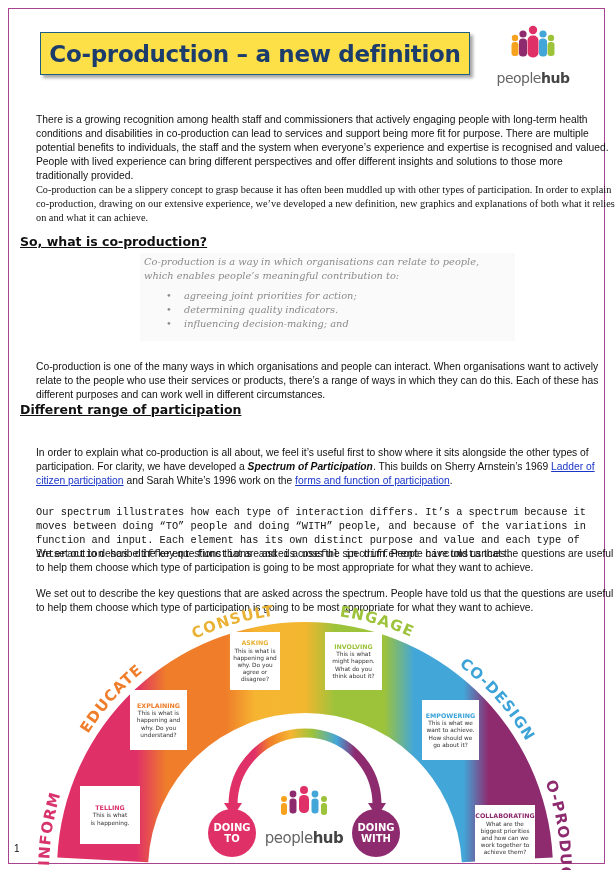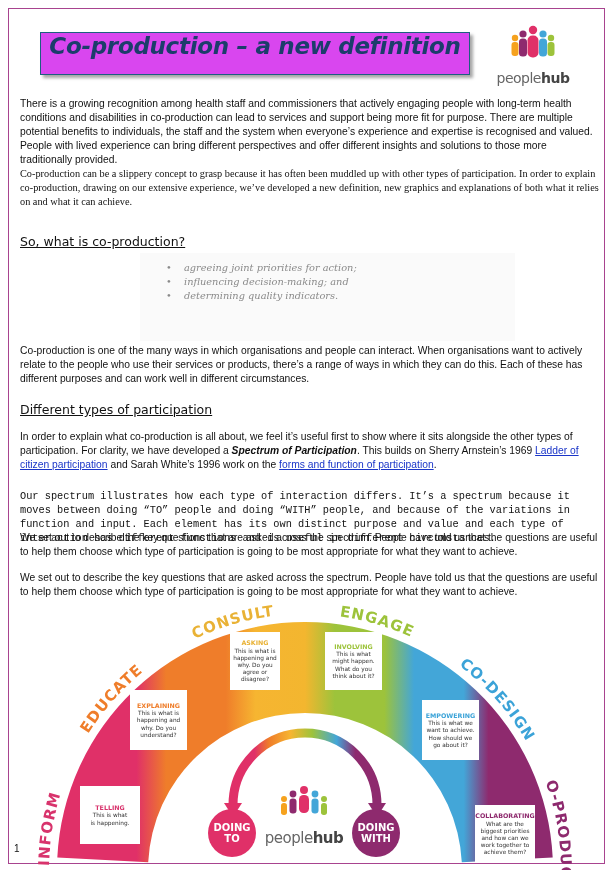--- a/index.html
+++ b/index.html
@@ -5,7 +5,7 @@
   html,body{margin:0;padding:0;background:#fff;}
   body{width:615px;height:870px;position:relative;overflow:hidden;font-family:"Liberation Sans",sans-serif;color:#111;}
   .page-border{position:absolute;left:8px;top:8px;width:597px;height:856px;border:1.5px solid #a8438f;box-sizing:border-box;}
-  .title-box{position:absolute;left:40px;top:32px;width:430px;height:43px;background:#d946ef;border:1.5px solid #1d5f80;box-shadow:3px 3px 3px rgba(0,0,0,0.35);box-sizing:border-box;display:flex;align-items:flex-start;justify-content:center;font-style:italic;}
+  .title-box{position:absolute;left:40px;top:32px;width:430px;height:43px;background:#fde047;border:1.5px solid #1d5f80;box-shadow:3px 3px 3px rgba(0,0,0,0.35);box-sizing:border-box;display:flex;align-items:center;justify-content:center;}
   .title-box h1{margin:0;font-family:"DejaVu Sans",sans-serif;font-weight:bold;font-size:23px;color:#1c3d6b;letter-spacing:-0.3px;}
   .logo-top{position:absolute;left:488px;top:24px;width:90px;height:62px;}
   .logo-text{position:absolute;left:0;right:0;bottom:0;text-align:center;font-family:"DejaVu Sans",sans-serif;font-size:14px;color:#666;letter-spacing:-0.5px;}

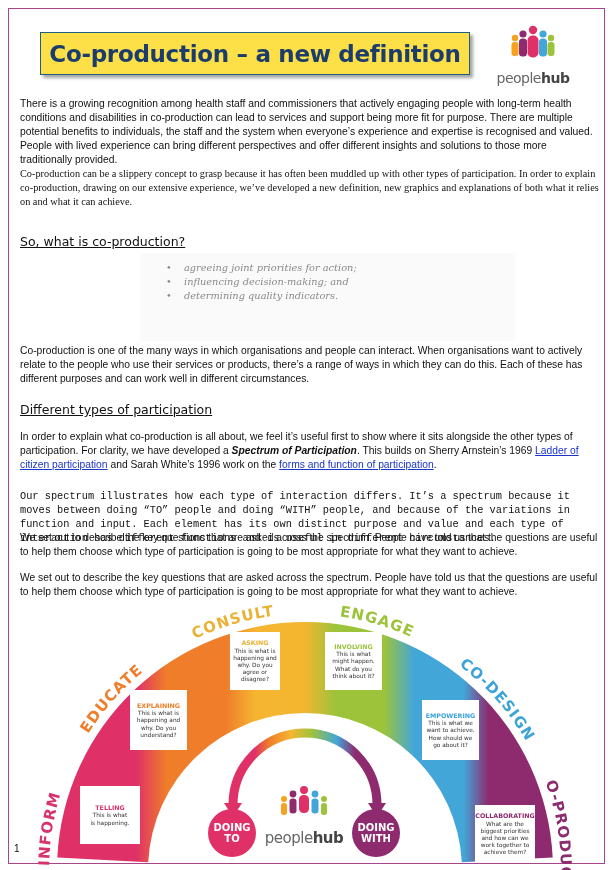--- a/index.html
+++ b/index.html
@@ -10,7 +10,7 @@
   .logo-top{position:absolute;left:488px;top:24px;width:90px;height:62px;}
   .logo-text{position:absolute;left:0;right:0;bottom:0;text-align:center;font-family:"DejaVu Sans",sans-serif;font-size:14px;color:#666;letter-spacing:-0.5px;}
   .logo-text b{color:#444;font-weight:bold;}
-  .txt{position:absolute;left:20px;width:580px;font-family:"Liberation Sans",sans-serif;font-size:10.3px;line-height:14px;color:#111;margin:0;}
+  .txt{position:absolute;left:20px;width:580px;font-family:"Liberation Sans",sans-serif;font-size:10.3px;line-height:14px;color:#111;margin:16px;}
   .h2{position:absolute;left:20px;font-family:"DejaVu Sans",sans-serif;font-weight:normal;font-size:12.5px;text-decoration:underline;color:#111;margin:0;}
   .quote{position:absolute;left:140px;top:253px;width:375px;height:88px;background:#fafafa;font-family:"DejaVu Serif",serif;font-style:italic;font-size:9.8px;line-height:14px;color:#8a8a8a;box-sizing:border-box;padding:2px 4px;}
   .quote ul{margin:6px 0 16px 0;padding-left:40px;list-style:none;}

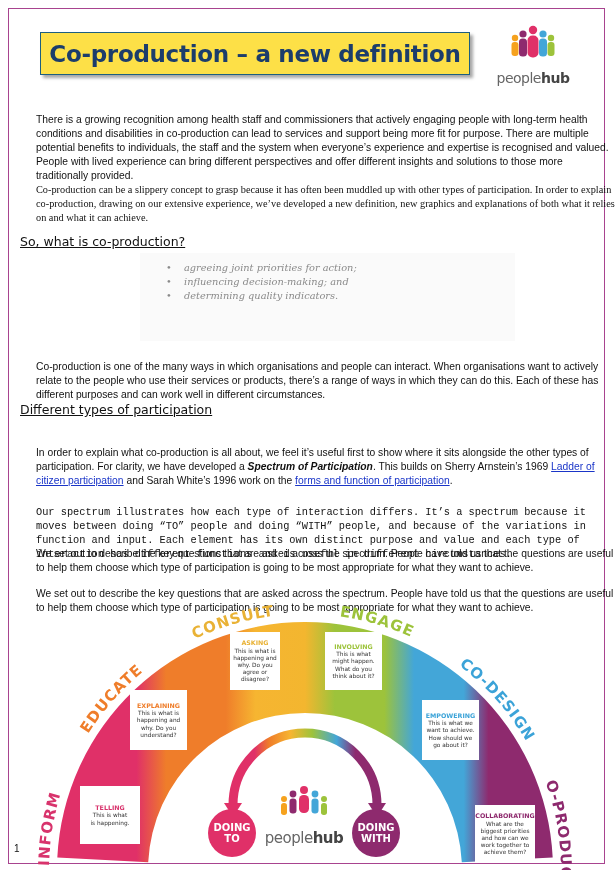--- a/index.html
+++ b/index.html
@@ -11,7 +11,7 @@
   .logo-text{position:absolute;left:0;right:0;bottom:0;text-align:center;font-family:"DejaVu Sans",sans-serif;font-size:14px;color:#666;letter-spacing:-0.5px;}
   .logo-text b{color:#444;font-weight:bold;}
   .txt{position:absolute;left:20px;width:580px;font-family:"Liberation Sans",sans-serif;font-size:10.3px;line-height:14px;color:#111;margin:16px;}
-  .h2{position:absolute;left:20px;font-family:"DejaVu Sans",sans-serif;font-weight:normal;font-size:12.5px;text-decoration:underline;color:#111;margin:0;}
+  .h2{position:absolute;left:20px;font-family:"DejaVu Sans",sans-serif;font-weight:bold;font-size:12.5px;text-decoration:underline;color:#111;margin:0;}
   .quote{position:absolute;left:140px;top:253px;width:375px;height:88px;background:#fafafa;font-family:"DejaVu Serif",serif;font-style:italic;font-size:9.8px;line-height:14px;color:#8a8a8a;box-sizing:border-box;padding:2px 4px;}
   .quote ul{margin:6px 0 16px 0;padding-left:40px;list-style:none;}
   .quote li{position:relative;line-height:14px;}

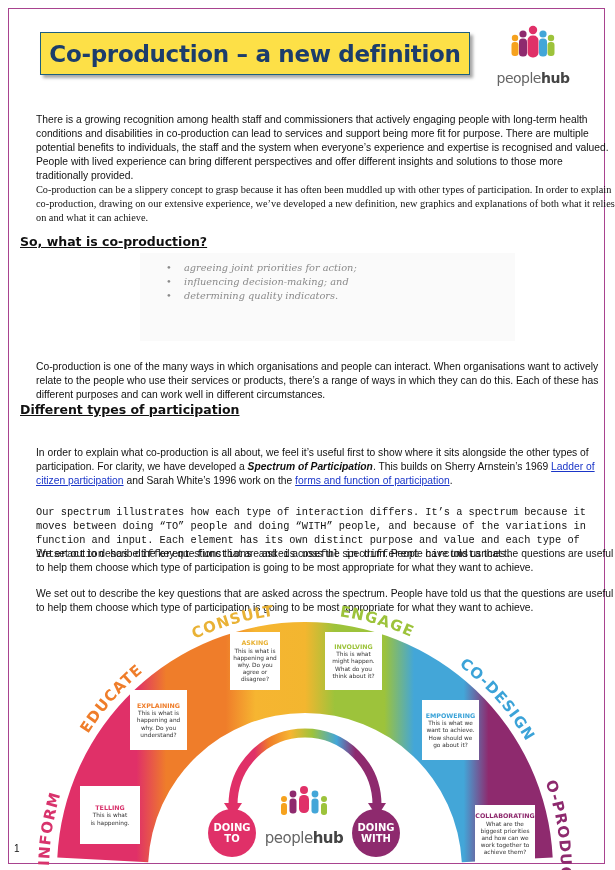--- a/index.html
+++ b/index.html
@@ -53,6 +53,7 @@
 <h2 class="h2" style="top:234px;">So, what is co-production?</h2>
 
 <div class="quote">
+  <div>Co-production is a way in which organisations can relate to people, which enables people’s meaningful contribution to:</div>
   <ul>
     <li>agreeing joint priorities for action;</li>
     <li>influencing decision-making; and</li>

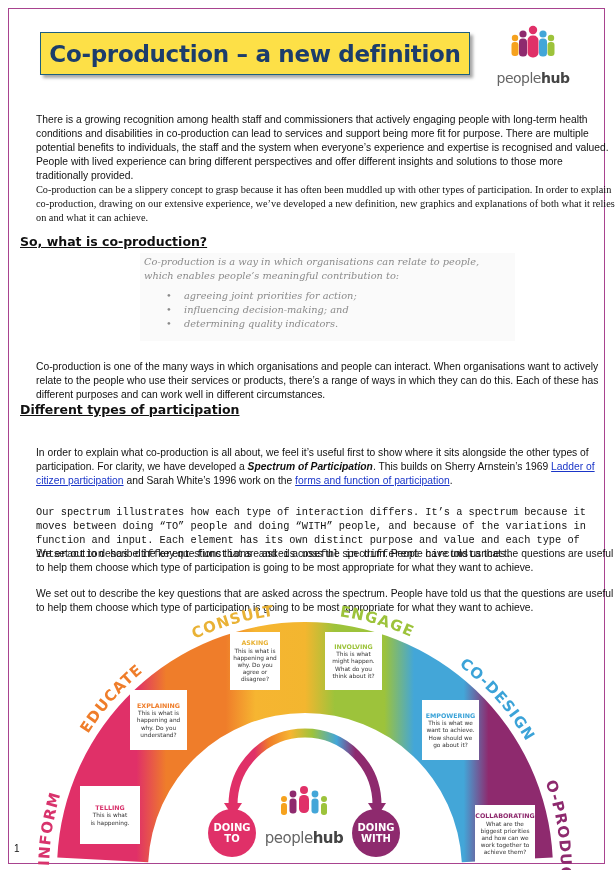--- a/index.html
+++ b/index.html
@@ -56,8 +56,8 @@
   <div>Co-production is a way in which organisations can relate to people, which enables people’s meaningful contribution to:</div>
   <ul>
     <li>agreeing joint priorities for action;</li>
+    <li>determining quality indicators.</li>
     <li>influencing decision-making; and</li>
-    <li>determining quality indicators.</li>
   </ul>
 </div>
 

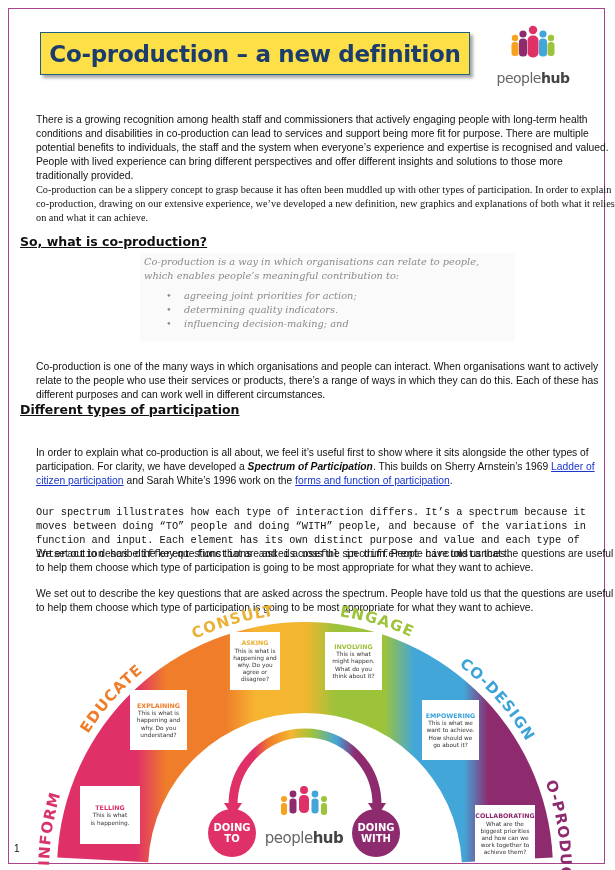--- a/index.html
+++ b/index.html
@@ -63,7 +63,7 @@
 
 <p class="txt" style="top:344px;">Co-production is one of the many ways in which organisations and people can interact. When organisations want to actively relate to the people who use their services or products, there’s a range of ways in which they can do this. Each of these has different purposes and can work well in different circumstances.</p>
 
-<h2 class="h2" style="top:402px;">Different types of participation</h2>
+<h2 class="h2" style="top:402px;">Different range of participation</h2>
 
 <p class="txt" style="top:430px;"><span>In order to explain what co-production is all about, we feel it’s useful first to show where it sits alongside the other types of participation. For clarity, we have developed a </span><b><i>Spectrum of Participation</i></b><span>. This builds on Sherry Arnstein’s 1969 </span><a class="link" href="#">Ladder of citizen participation</a><span> and Sarah White’s 1996 work on the </span><a class="link" href="#">forms and function of participation</a><span>.</span></p>
 

